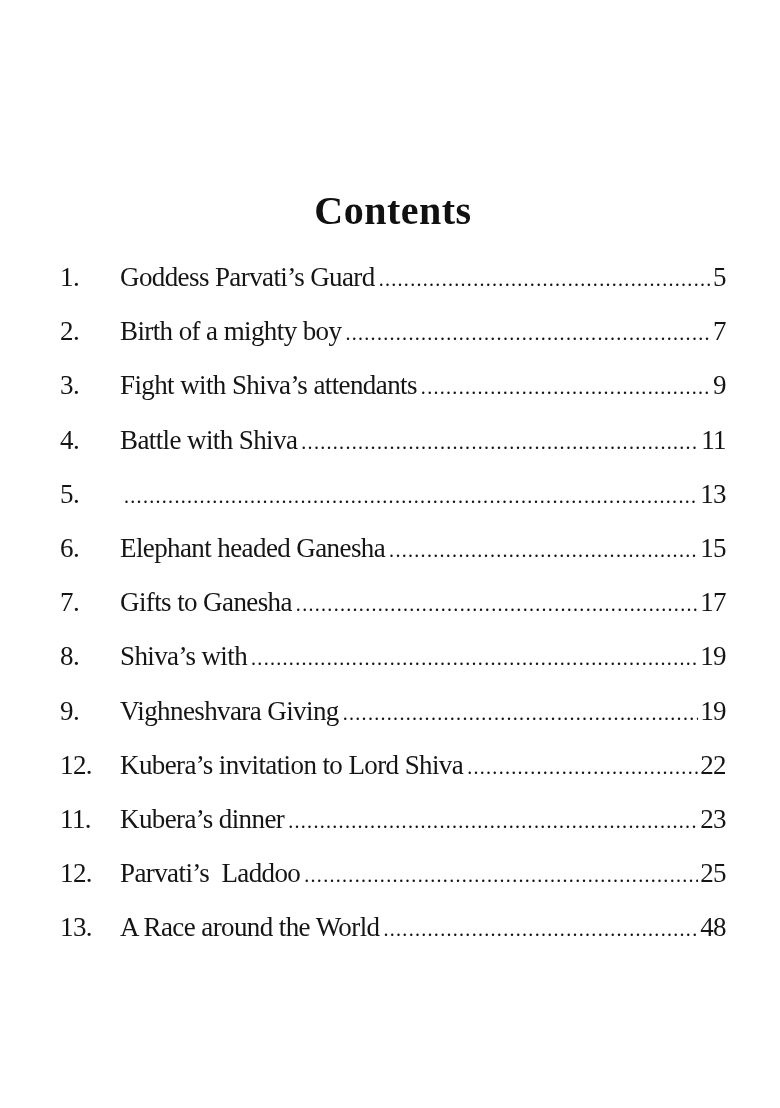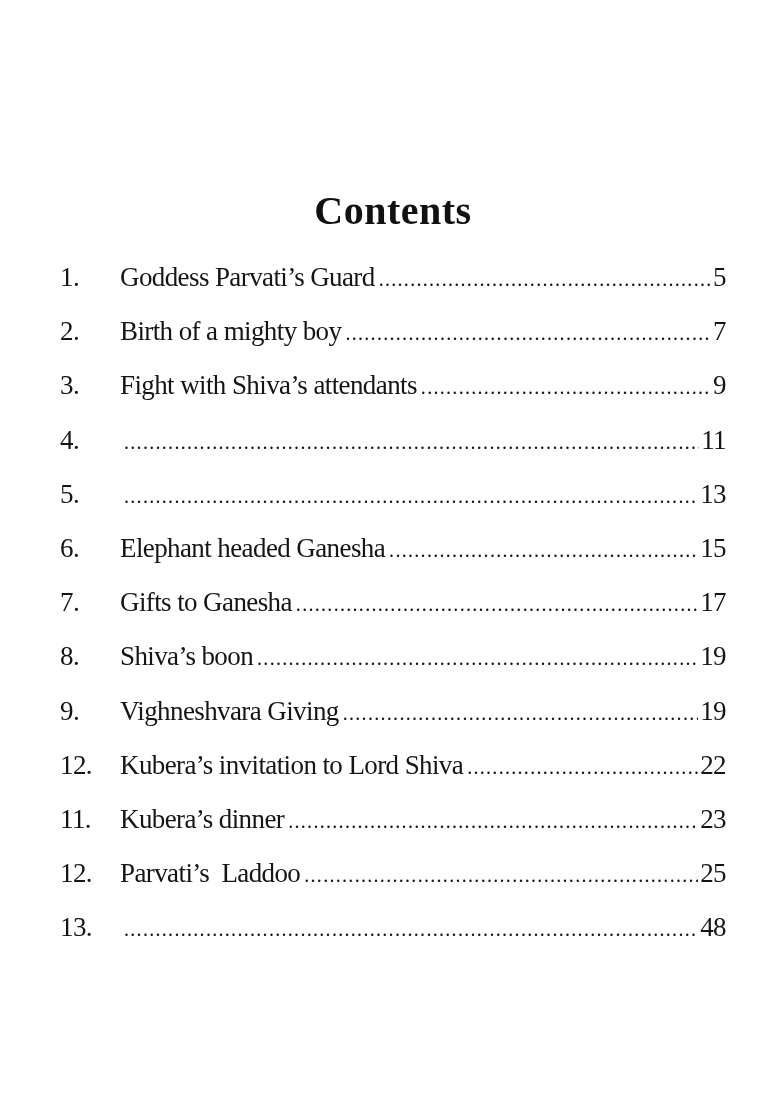--- a/index.html
+++ b/index.html
@@ -90,6 +90,7 @@
   </div>
   <div class="row">
     <span class="num">4.</span>
+    <span class="label">Battle with Shiva</span>
     <span class="leader"></span>
     <span class="page">11</span>
   </div>

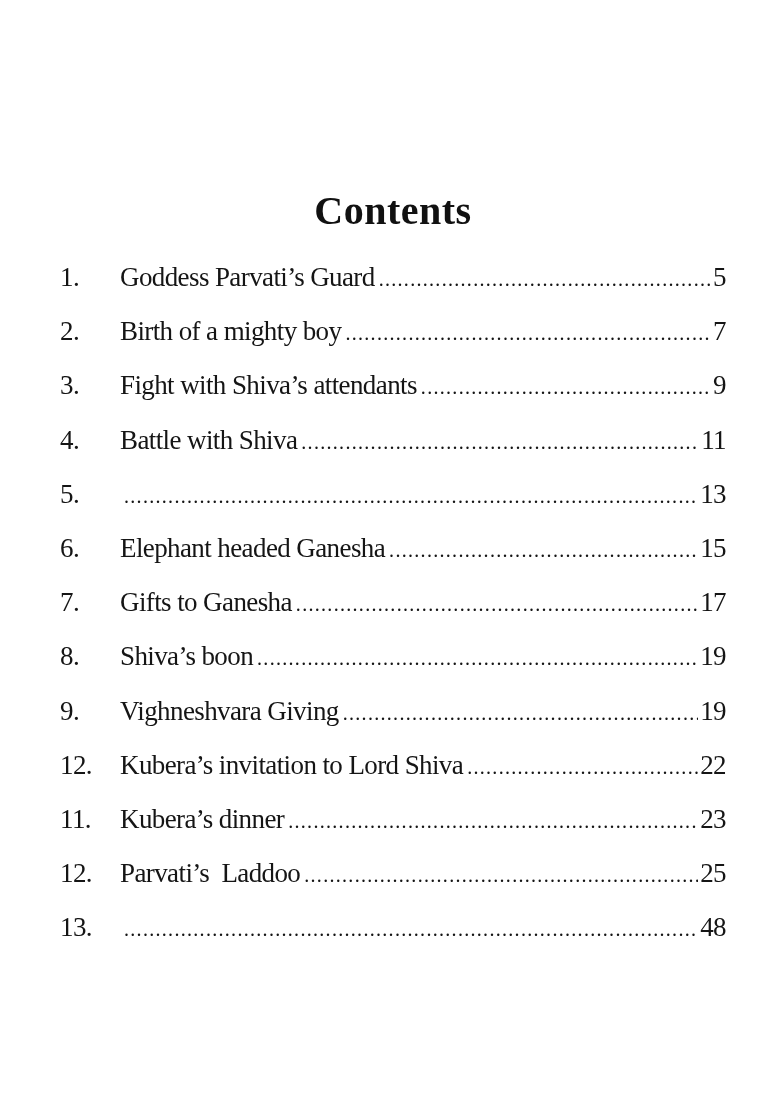--- a/index.html
+++ b/index.html
@@ -113,7 +113,7 @@
   </div>
   <div class="row">
     <span class="num">8.</span>
-    <span class="label">Shiva’s boon</span>
+    <span class="label">Shiva’s with</span>
     <span class="leader"></span>
     <span class="page">19</span>
   </div>

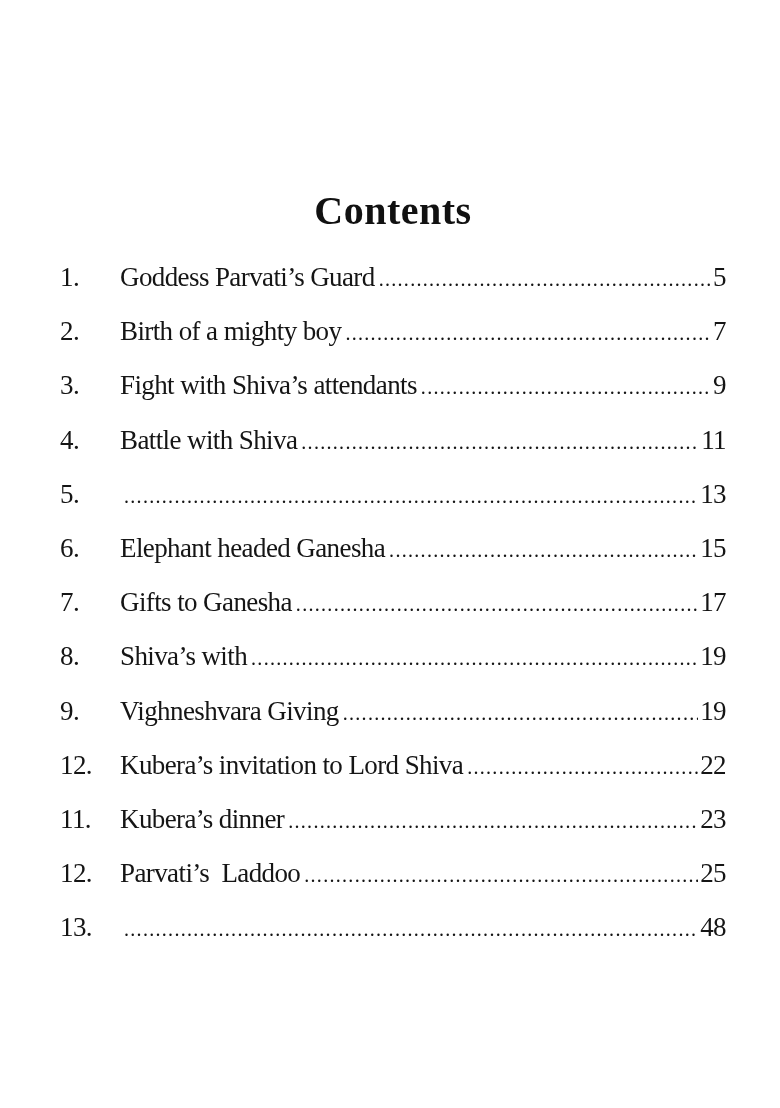--- a/index.html
+++ b/index.html
@@ -143,6 +143,7 @@
   </div>
   <div class="row">
     <span class="num">13.</span>
+    <span class="label">A Race around the World</span>
     <span class="leader"></span>
     <span class="page">48</span>
   </div>

